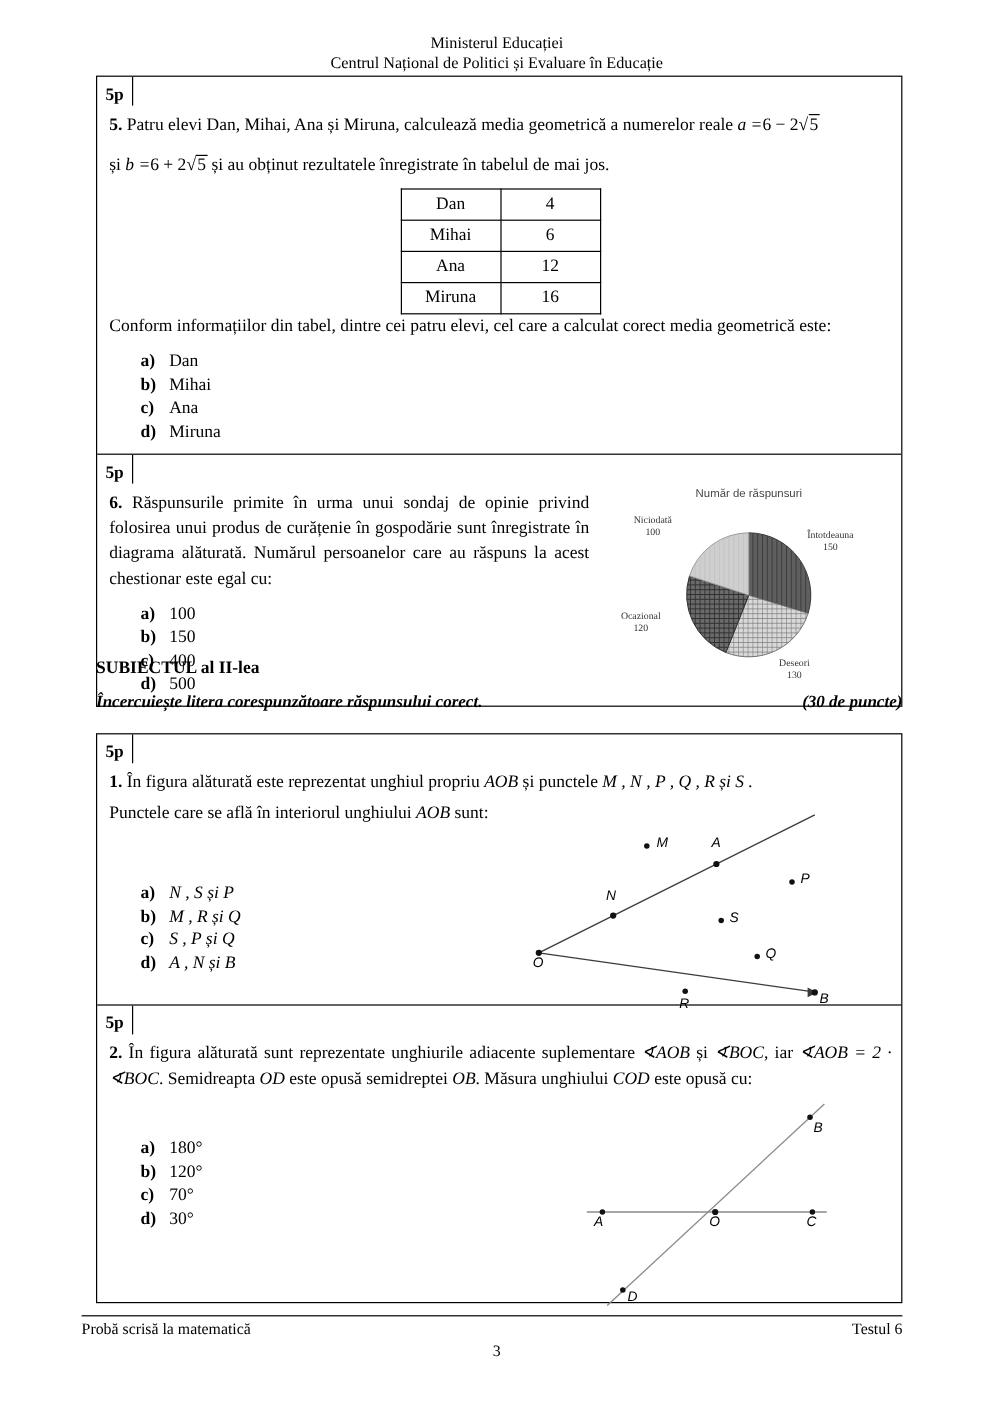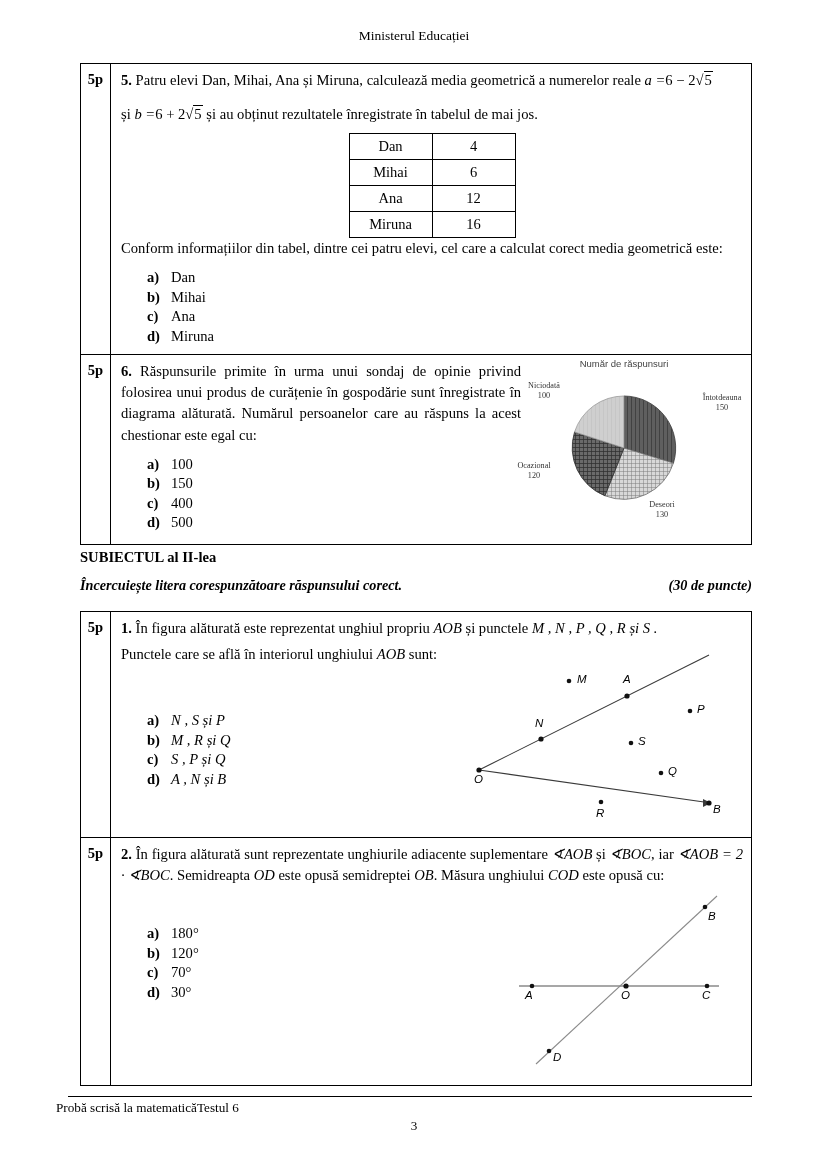--- a/index.html
+++ b/index.html
@@ -189,6 +189,7 @@
 
   <div class="doc-header">
     <div>Ministerul Educației</div>
+    <div>Centrul Național de Politici și Evaluare în Educație</div>
   </div>
 
   <div class="exam-table" id="table-part1">

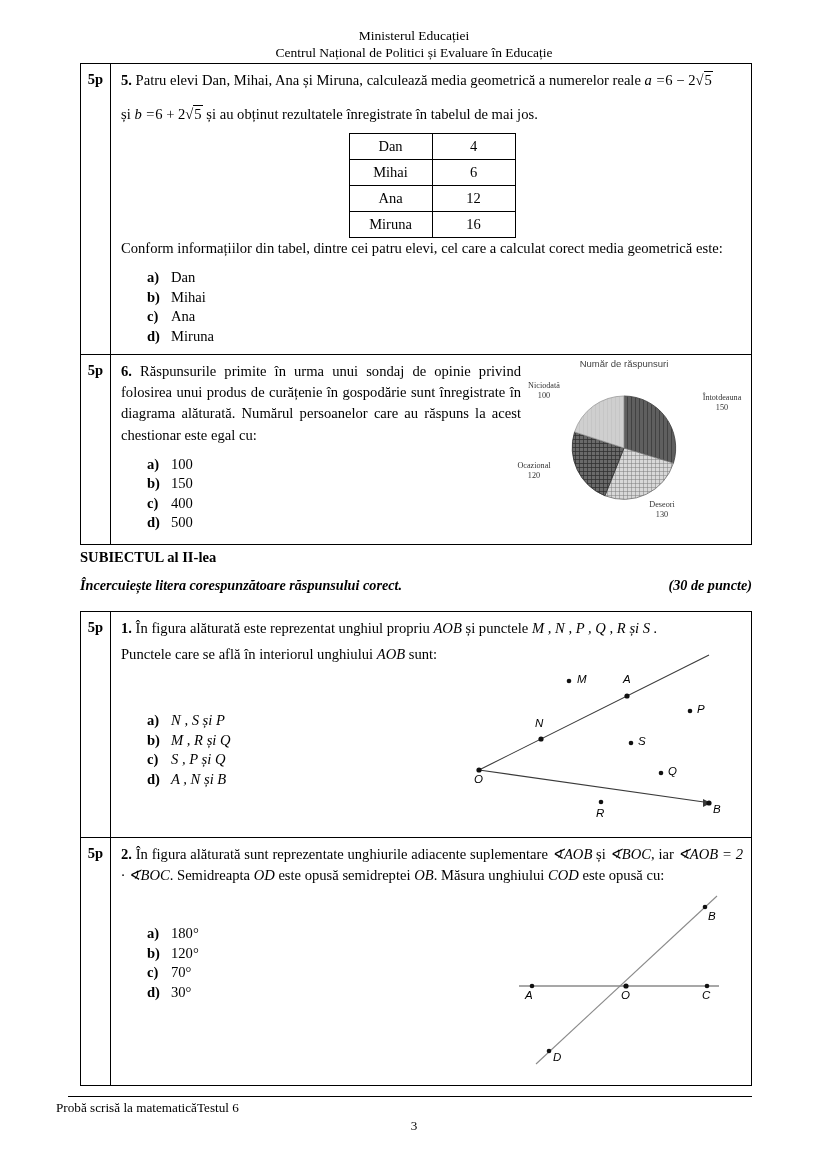--- a/index.html
+++ b/index.html
@@ -46,6 +46,7 @@
     display: flex;
     align-items: stretch;
     box-sizing: border-box;
+    flex-direction: column;
   }
   .q-row + .q-row { border-top: 1.3px solid #000; }
 

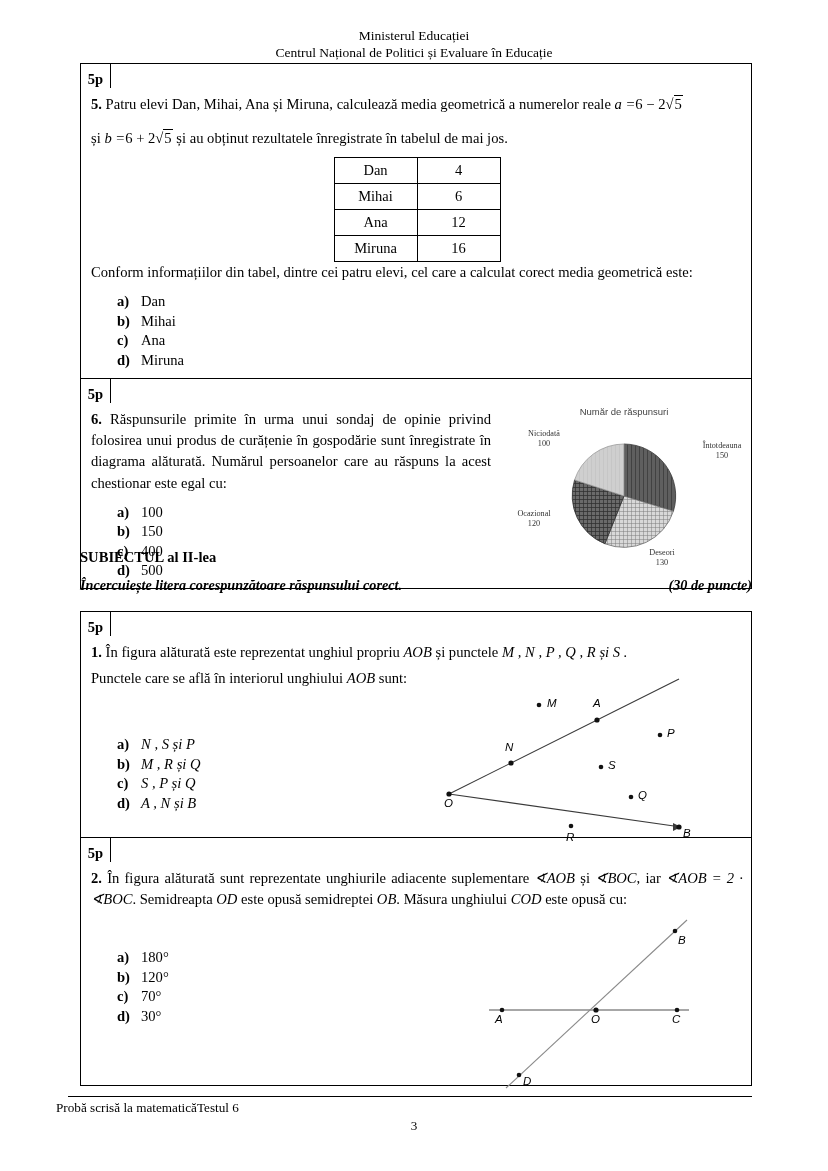--- a/index.html
+++ b/index.html
@@ -321,7 +321,7 @@
             <div>Niciodată</div>
             <div>100</div>
           </div>
-          <div class="chart-lbl" style="left:184px; top:38px; width:78px;">
+          <div class="chart-lbl" style="left:154px; top:38px; width:78px;">
             <div>Întotdeauna</div>
             <div>150</div>
           </div>

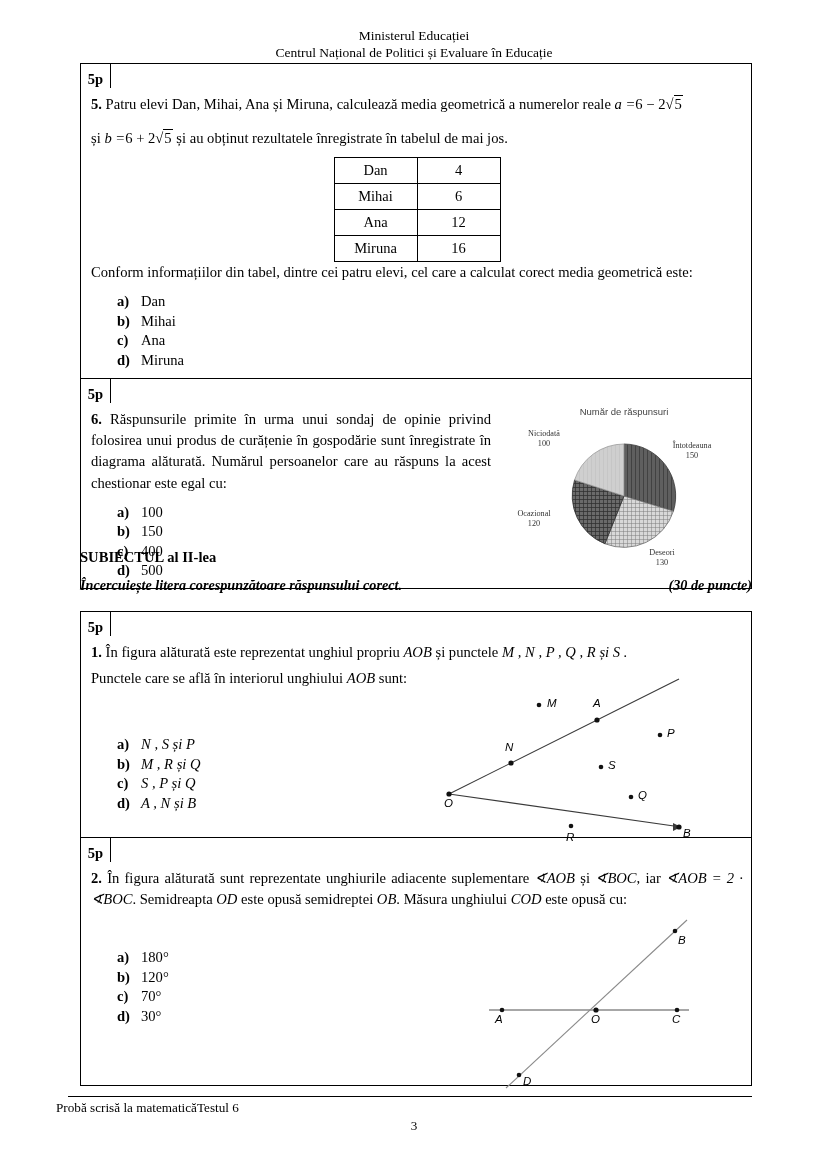--- a/index.html
+++ b/index.html
@@ -170,9 +170,10 @@
   }
   .footer-row {
     position: absolute;
-    left: 56px; top: 1100px;
+    left: 68px; top: 1100px;
     width: 684px;
     display: flex;
+    justify-content: space-between;
     font-size: 13.2px;
   }
   .page-number {

